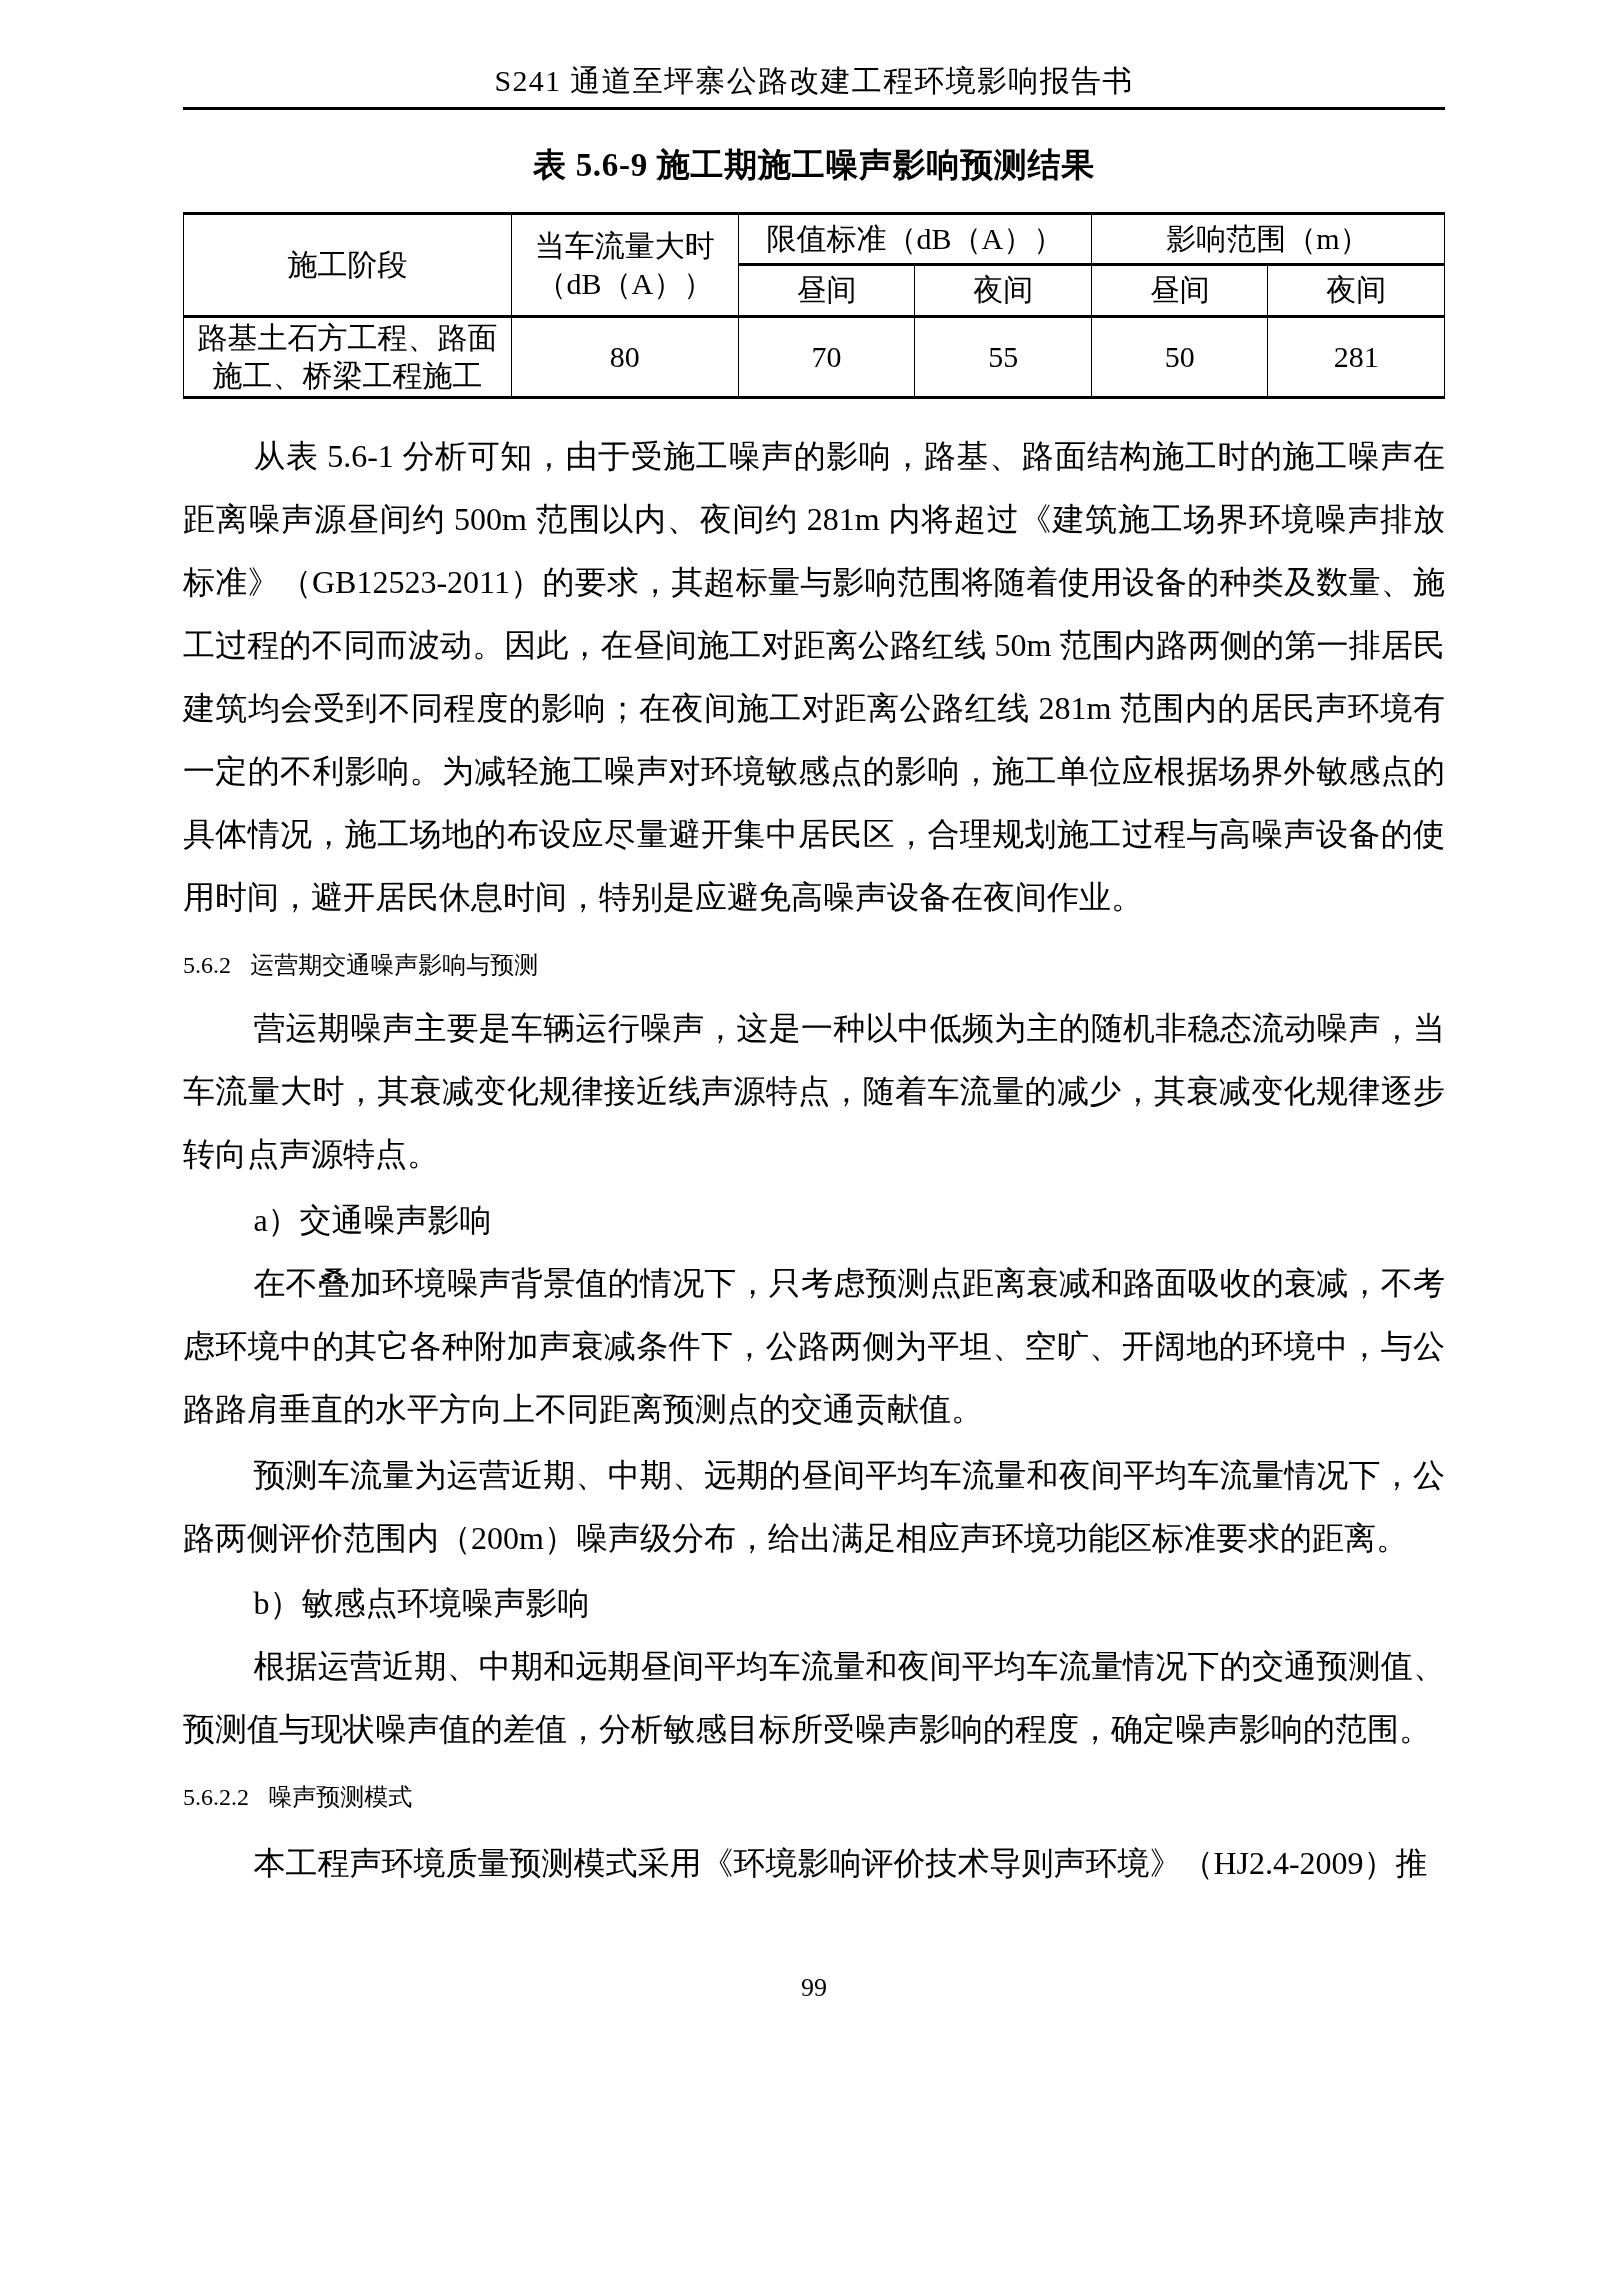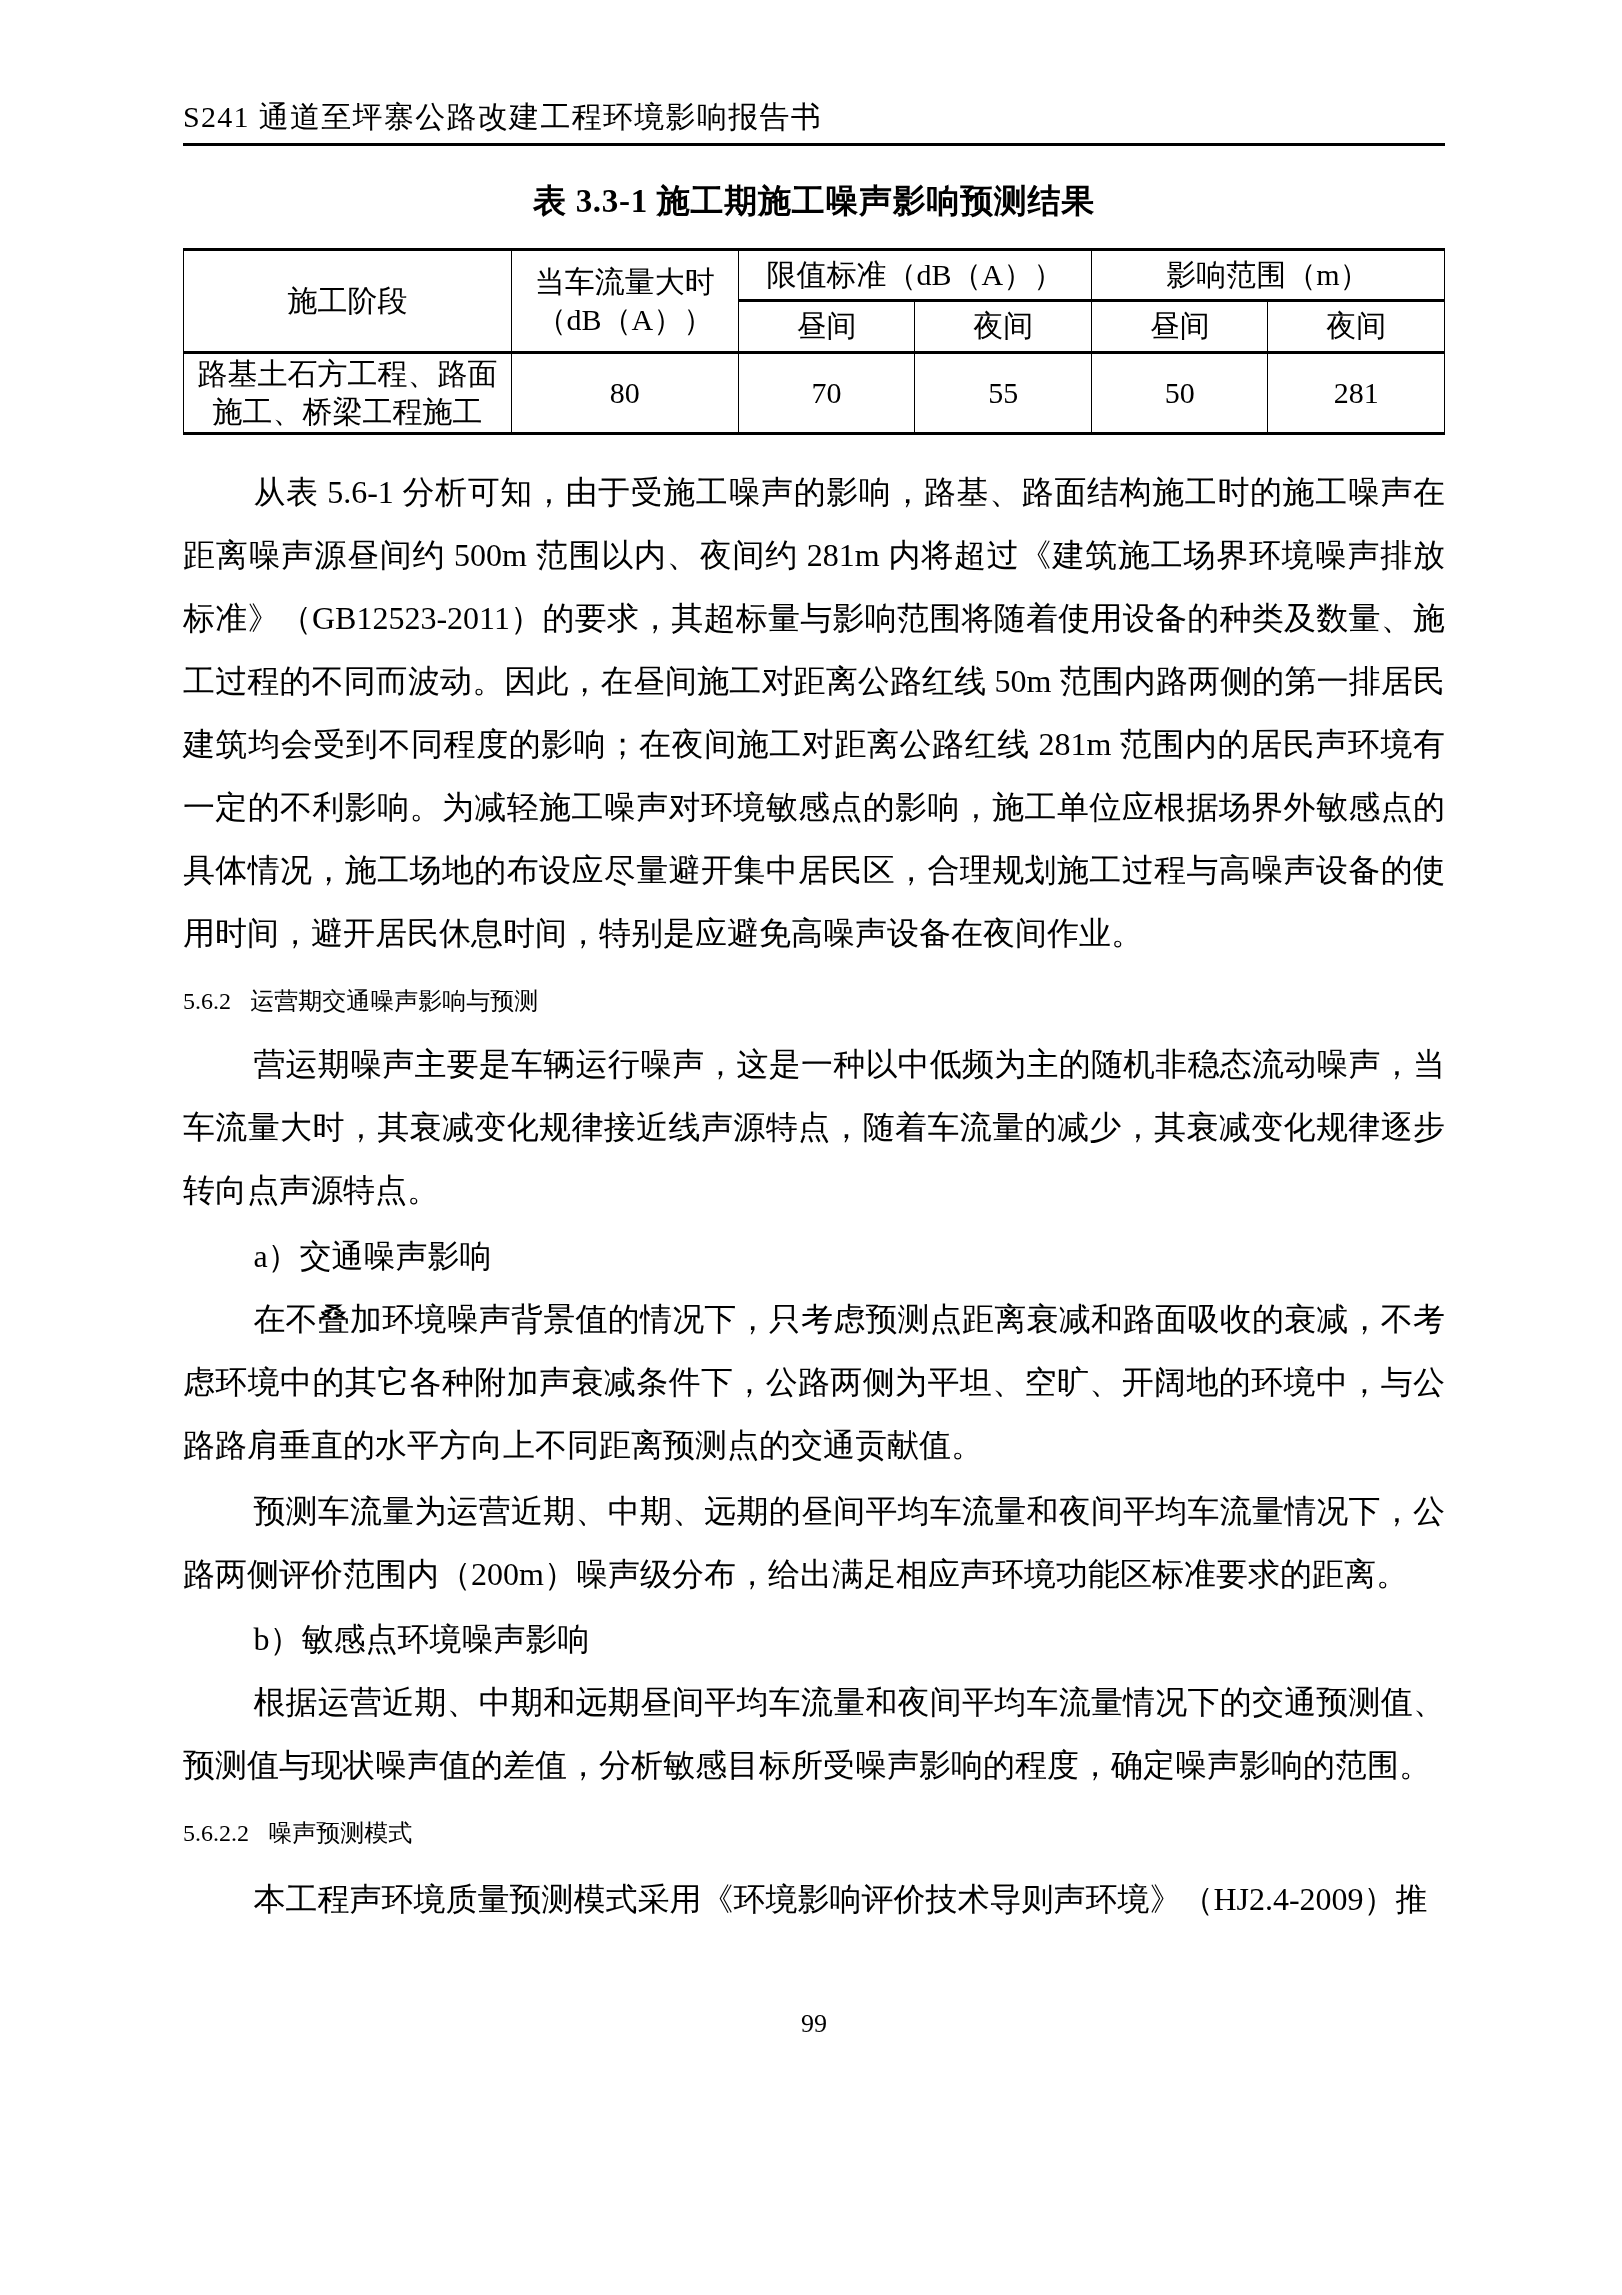--- a/index.html
+++ b/index.html
@@ -16,10 +16,10 @@
     margin: 0 177px 0 183px;
   }
   .doc-header {
-    padding-top: 98px;
+    padding-top: 62px;
     padding-bottom: 6.5px;
     border-bottom: 3.9px solid #000;
-    text-align: left;
+    text-align: center;
     font-size: 30px;
     line-height: 38px;
     letter-spacing: 1.3px;

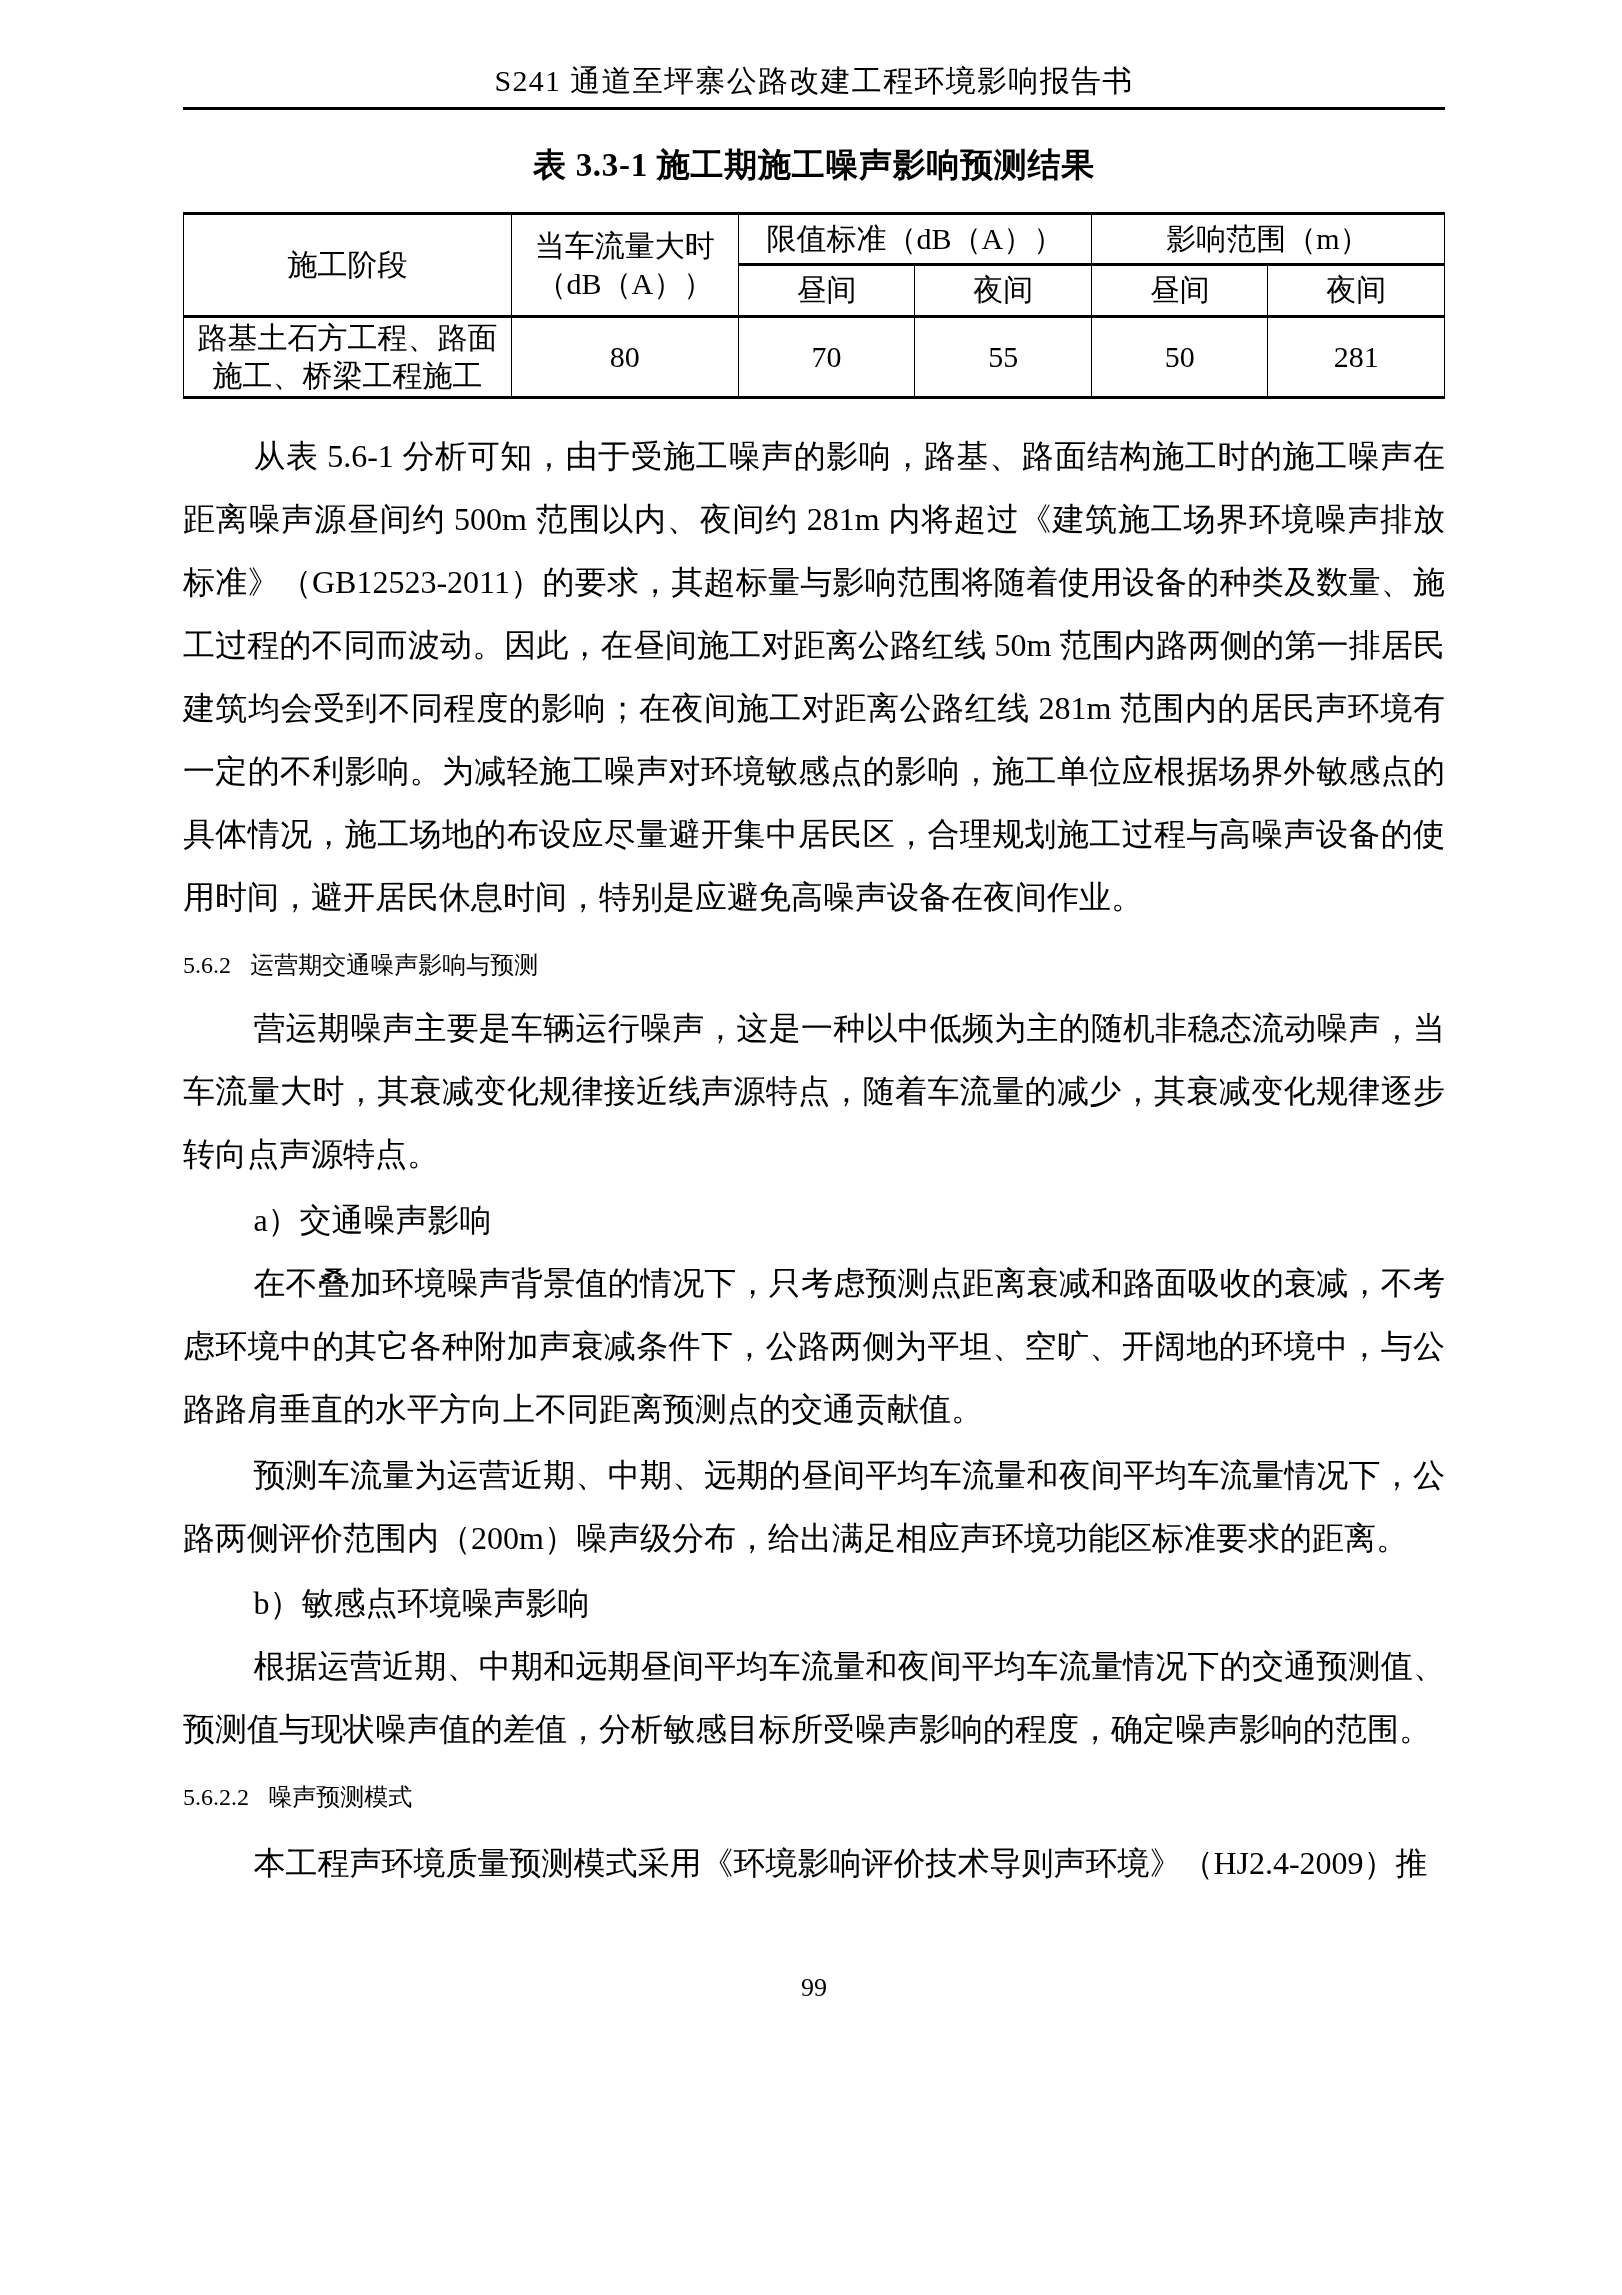--- a/index.html
+++ b/index.html
@@ -91,7 +91,7 @@
       <span>S241 通道至坪寨公路改建工程环境影响报告书</span>
     </div>
 
-    <div class="table-caption">表 3.3-1 施工期施工噪声影响预测结果</div>
+    <div class="table-caption">表 5.6-9 施工期施工噪声影响预测结果</div>
 
     <table class="noise-table">
       <colgroup>

